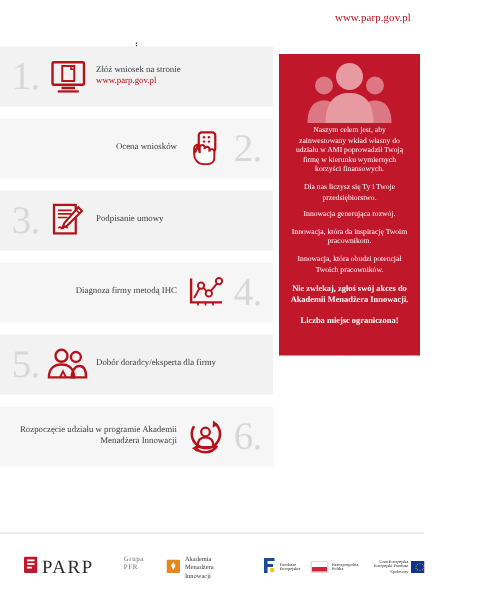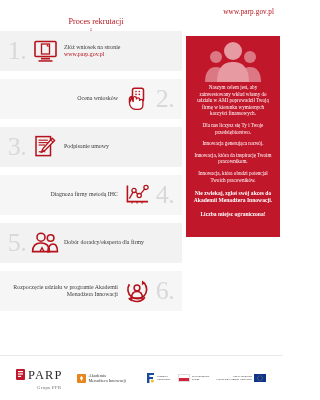--- a/index.html
+++ b/index.html
@@ -106,7 +106,6 @@
 
   <div class="header">
     <div class="site-url">www.parp.gov.pl</div>
-    <div class="proc-title">Proces rekrutacji</div>
   </div>
 
   <div class="connector" style="top:28px;">

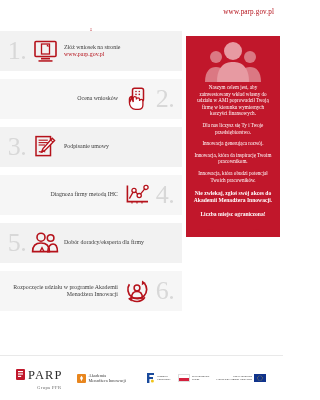--- a/index.html
+++ b/index.html
@@ -83,7 +83,7 @@
     background:#ffffff;border-top:1px solid #e9e9e9;
     display:flex;align-items:center;
   }
-  .parp-block{margin-left:16px;display:flex;flex-direction:column;align-items:center;}
+  .parp-block{margin-left:16px;display:flex;flex-direction:row;align-items:flex-start;}
   .parp-row{display:flex;align-items:center;gap:3px;}
   .parp-word{font-size:12.5px;letter-spacing:1.1px;color:#2b2b2b;font-family:"Liberation Serif", serif;line-height:12px;}
   .parp-sub{font-size:4.6px;color:#6a6a6a;margin-left:20px;margin-top:1px;letter-spacing:.4px;}

